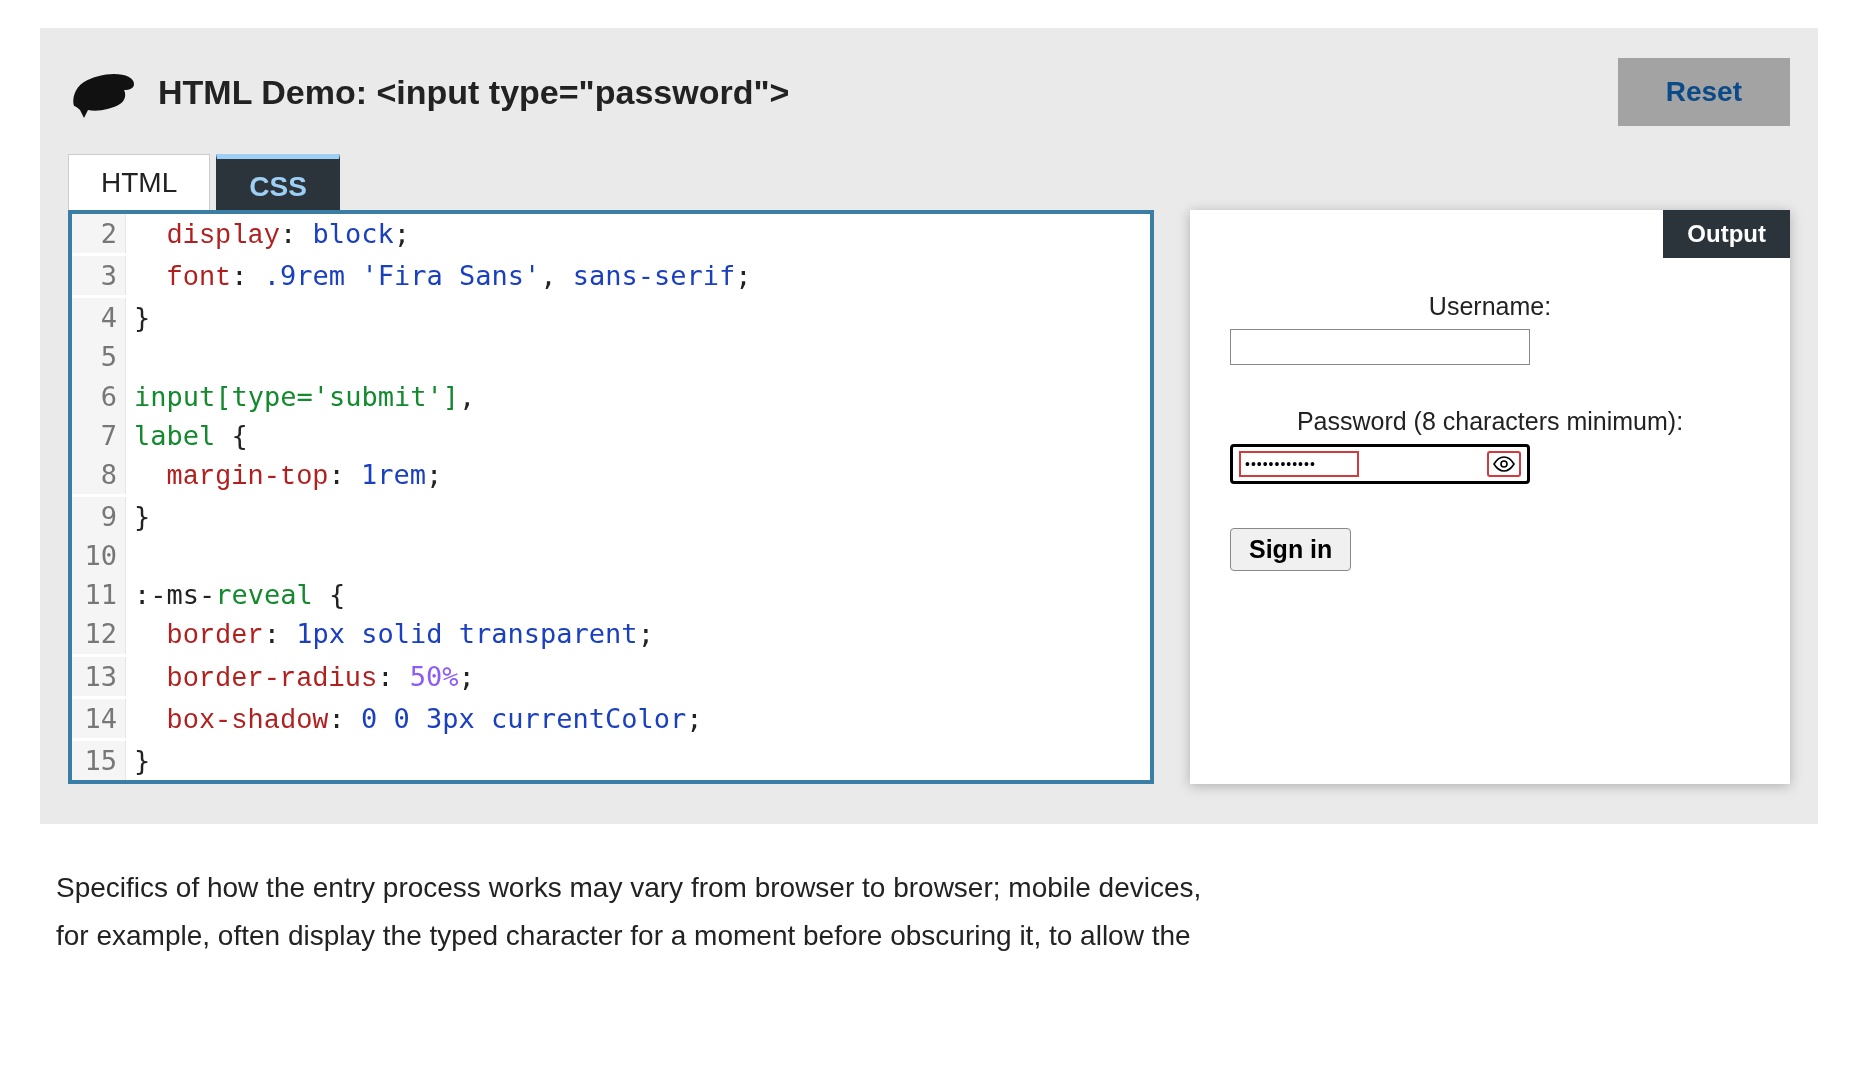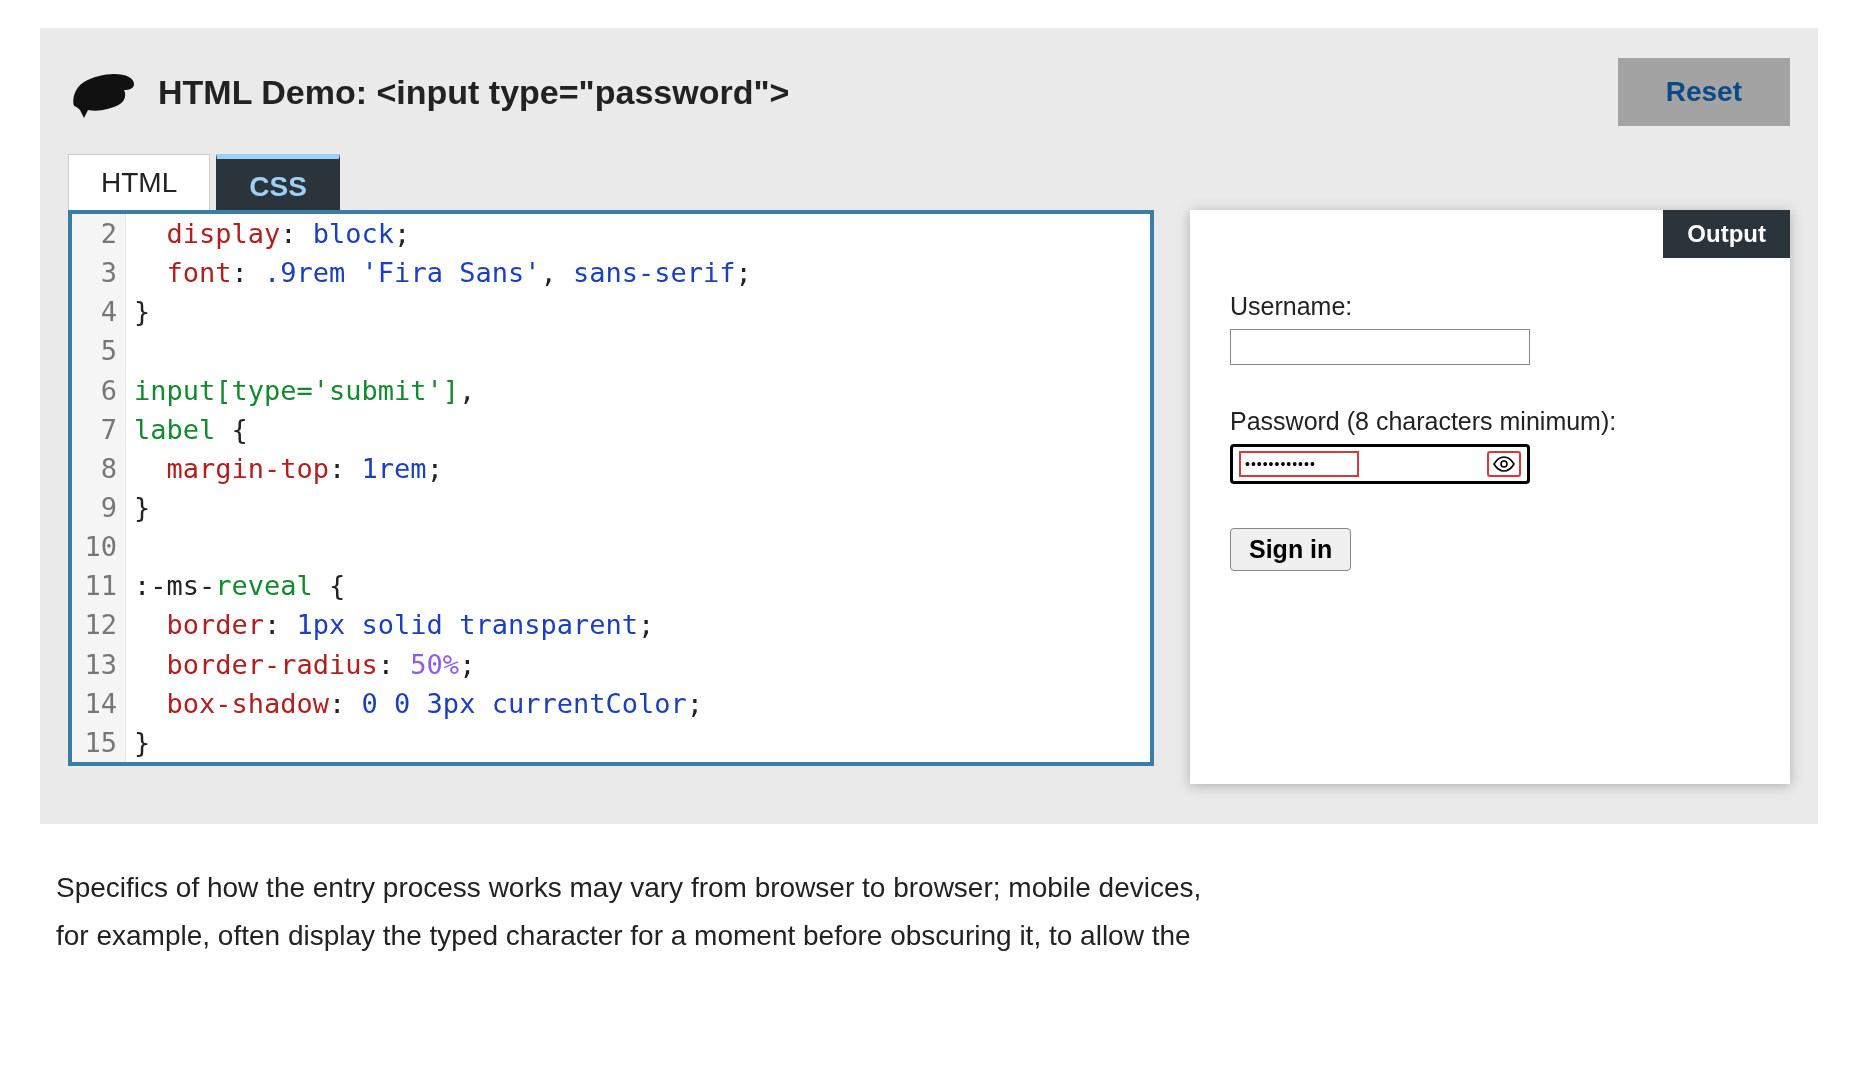--- a/index.html
+++ b/index.html
@@ -95,7 +95,7 @@
     padding-left: 8px;
     white-space: pre;
   }
-  .tok-prop { color: #b11f1f; }
+  .tok-prop { color: #b11f1f; font-family: Liberation Mono, monospace; }
   .tok-val  { color: #1a3fbf; }
   .tok-str  { color: #1a3fbf; }
   .tok-sel  { color: #138a2e; }

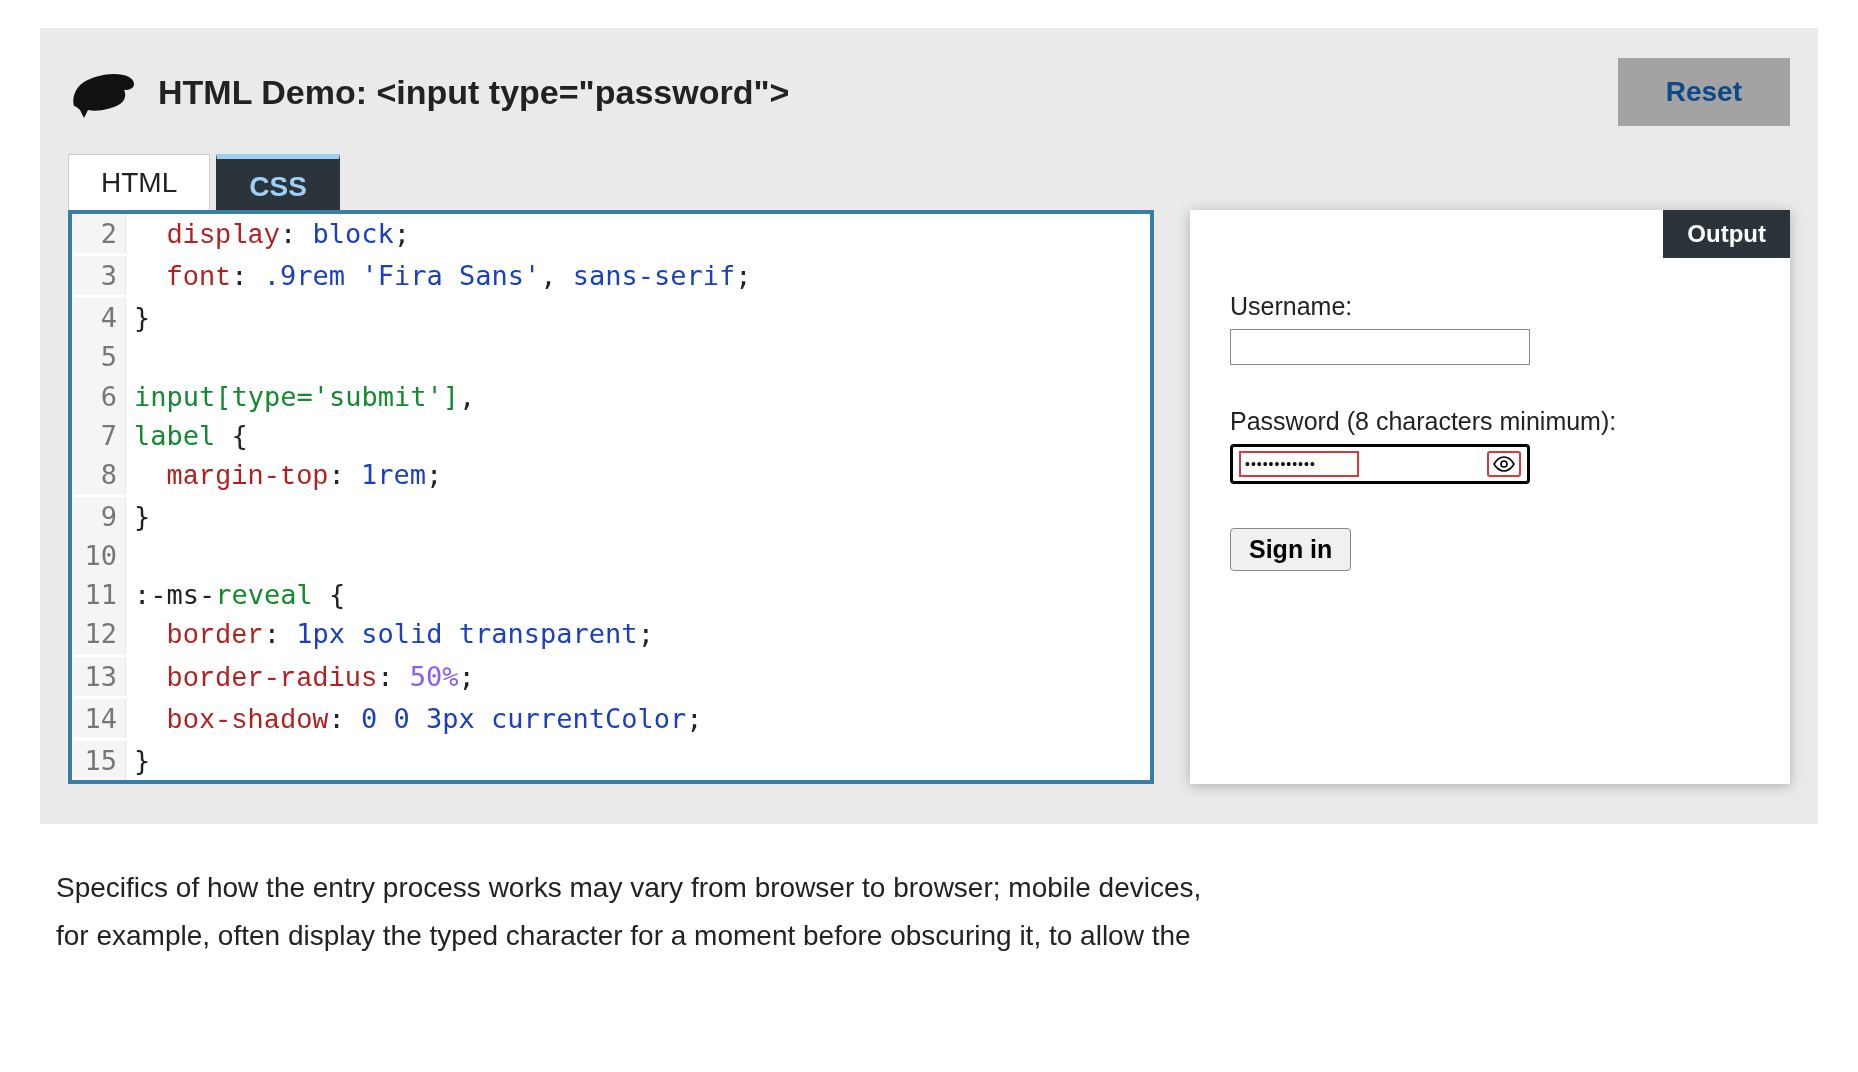--- a/index.html
+++ b/index.html
@@ -120,7 +120,7 @@
     font-weight: 700;
     padding: 10px 24px;
   }
-  .out .lbl { font-size: 25px; color: #222; font-weight: 500; display: block; }
+  .out .lbl { font-size: 25px; color: #222; font-weight: 500; display: block; text-align: center; }
   .out input[type="text"] {
     margin-top: 8px;
     width: 300px;

